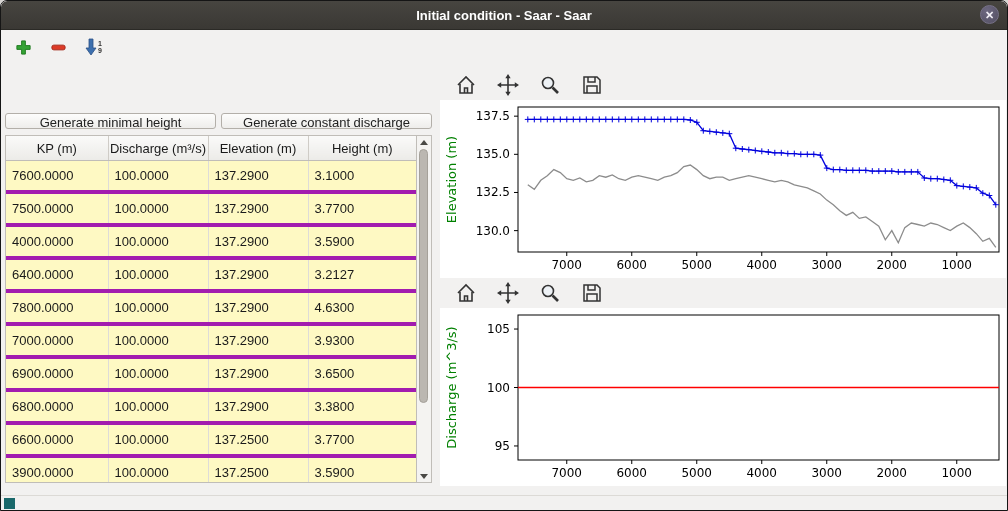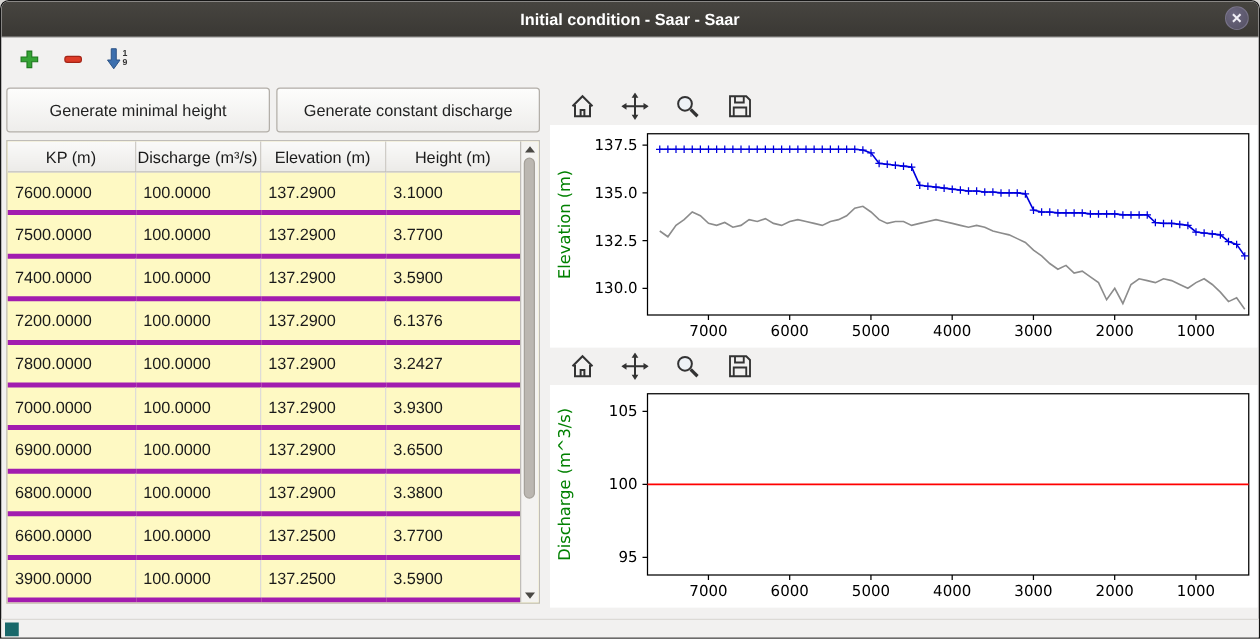--- a/index.html
+++ b/index.html
@@ -30,9 +30,9 @@
   .left-panel{flex:0 0 424px;display:flex;flex-direction:column;min-height:0;padding-bottom:12px;}
   .gen-buttons{display:flex;gap:5px;margin-bottom:6px;}
   .gen-buttons button{
-    flex:1;height:36px;font-size:13px;font-family:"Liberation Sans",sans-serif;
+    flex:1;height:16px;font-size:13px;font-family:"Liberation Sans",sans-serif;
     background:linear-gradient(#fdfdfc,#eeedeb);border:1px solid #b3afa9;border-radius:3px;
-    color:#222;cursor:pointer;
+    color:#222;cursor:pointer;margin-top:43px;
   }
   .table-wrap{flex:1;display:flex;border:1px solid #c0bdb8;background:#fef9c3;min-height:0;overflow:hidden;}
   table{border-collapse:collapse;table-layout:fixed;width:410px;font-size:13px;color:#1a1a1a;}

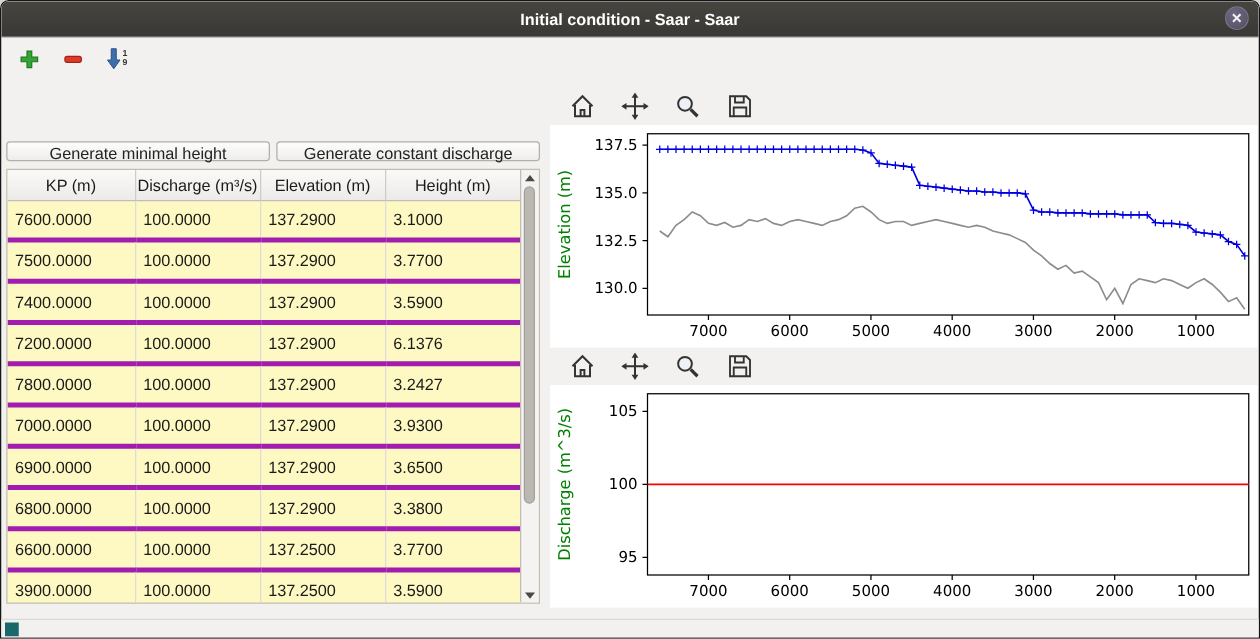--- a/index.html
+++ b/index.html
@@ -141,7 +141,7 @@
                 <td>3.7700</td>
               </tr>
               <tr>
-                <td>7400.0000</td>
+                <td>4000.0000</td>
                 <td>100.0000</td>
                 <td>137.2900</td>
                 <td>3.5900</td>

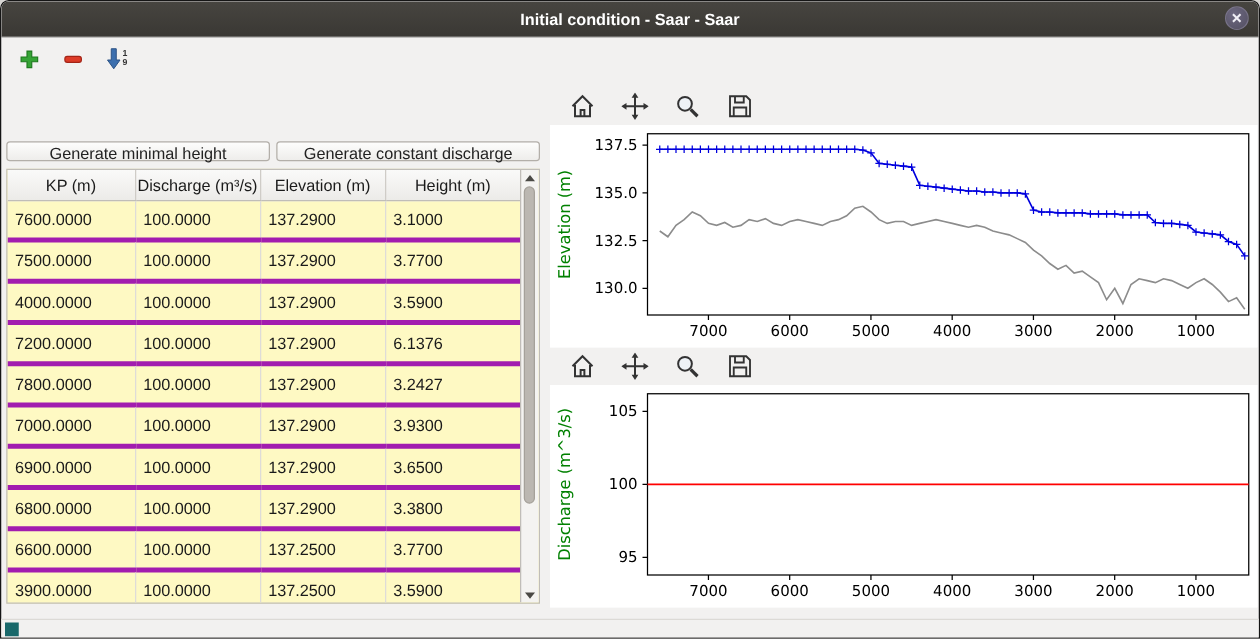--- a/index.html
+++ b/index.html
@@ -147,7 +147,7 @@
                 <td>3.5900</td>
               </tr>
               <tr>
-                <td>7200.0000</td>
+                <td>6400.0000</td>
                 <td>100.0000</td>
                 <td>137.2900</td>
                 <td>6.1376</td>

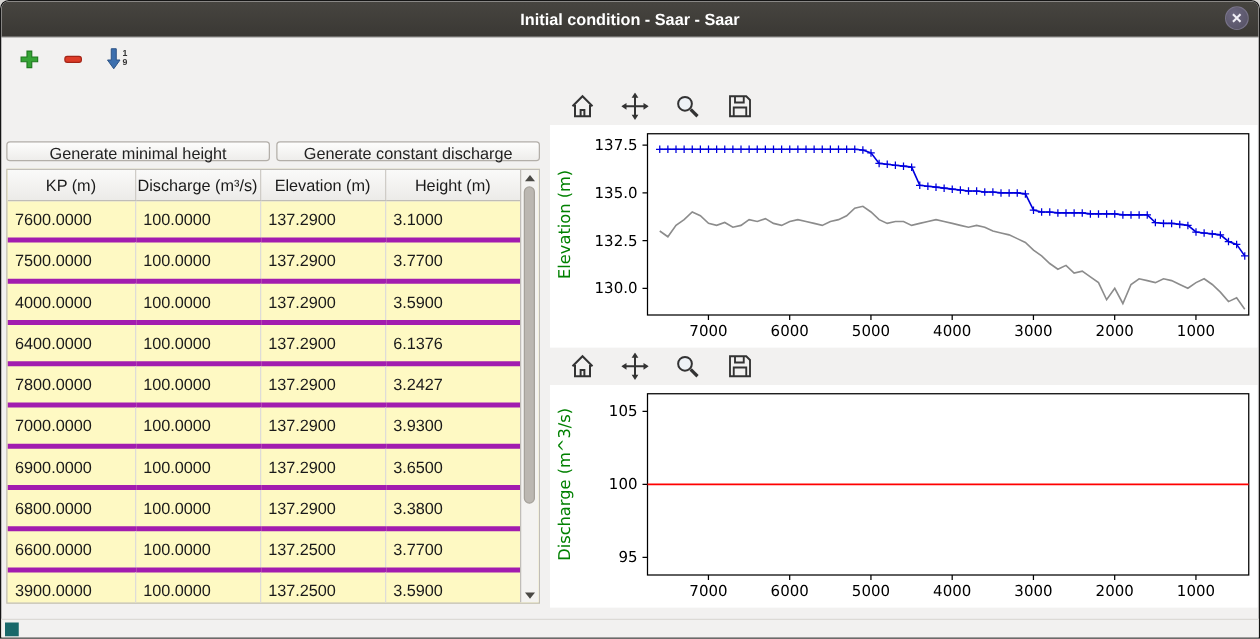--- a/index.html
+++ b/index.html
@@ -150,7 +150,7 @@
                 <td>6400.0000</td>
                 <td>100.0000</td>
                 <td>137.2900</td>
-                <td>6.1376</td>
+                <td>3.2127</td>
               </tr>
               <tr>
                 <td>7800.0000</td>

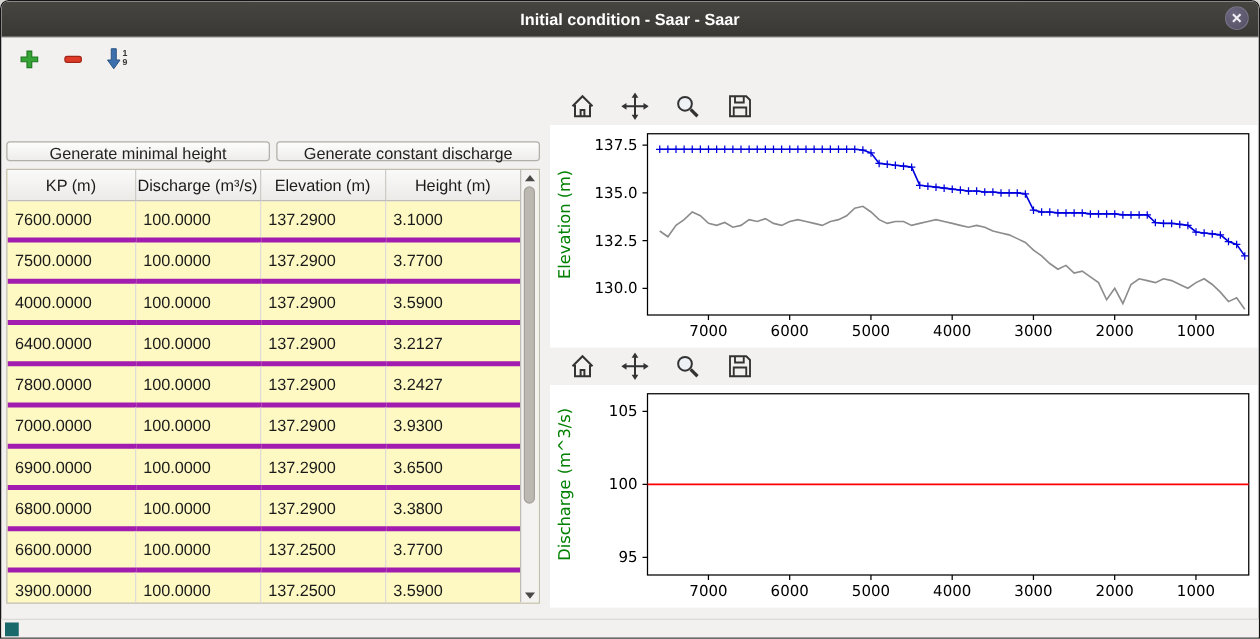--- a/index.html
+++ b/index.html
@@ -156,7 +156,7 @@
                 <td>7800.0000</td>
                 <td>100.0000</td>
                 <td>137.2900</td>
-                <td>3.2427</td>
+                <td>4.6300</td>
               </tr>
               <tr>
                 <td>7000.0000</td>

